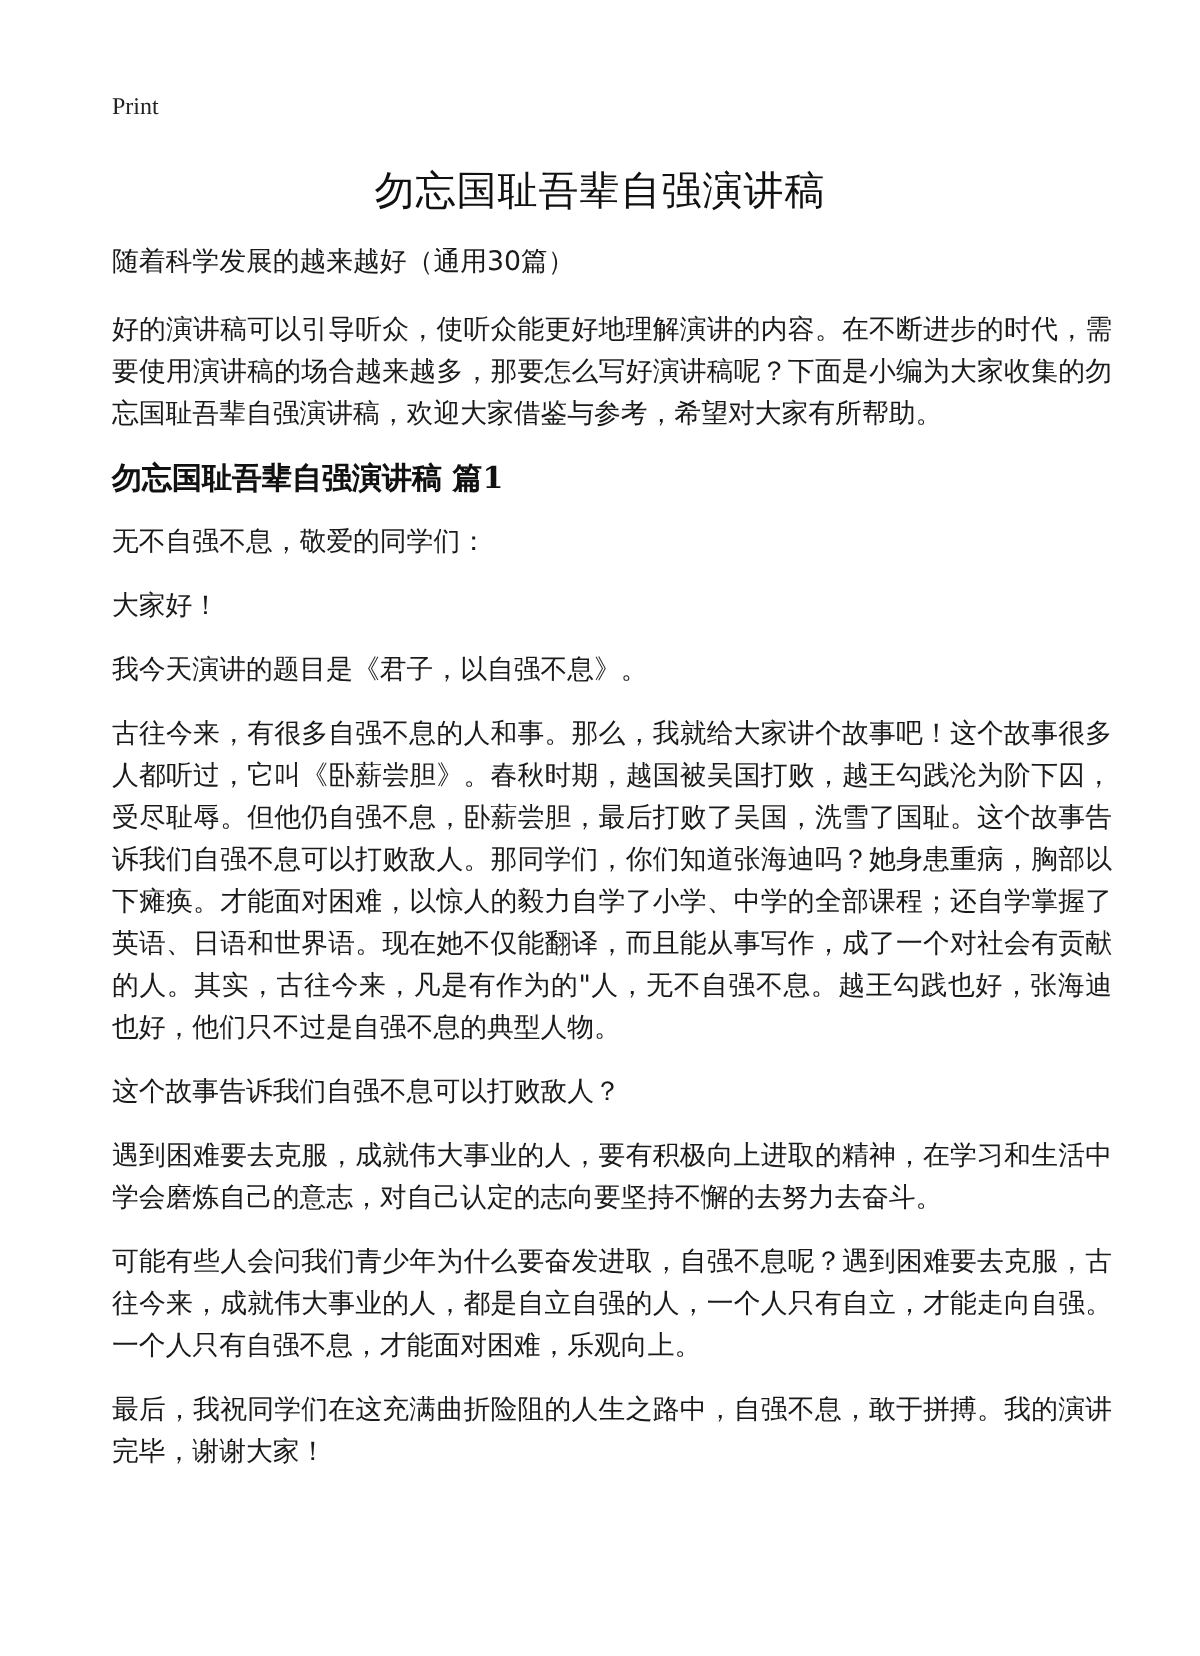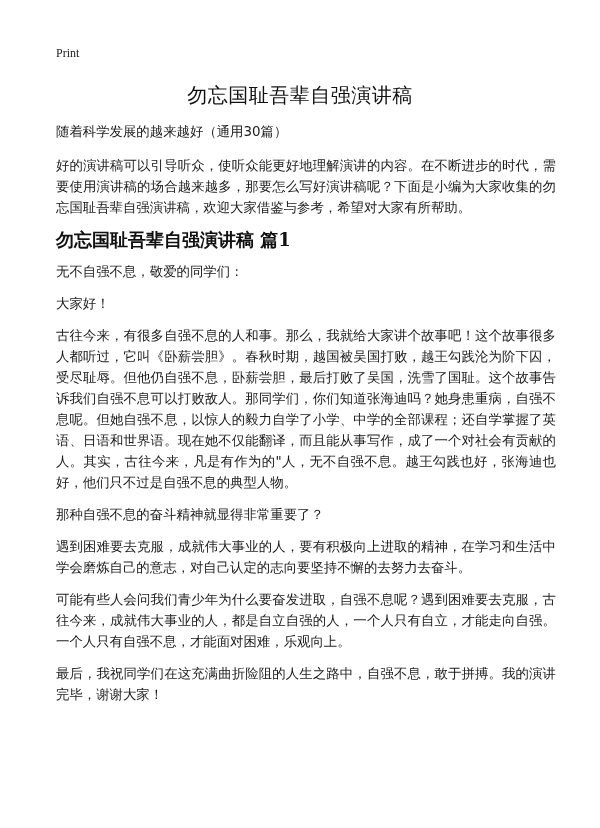--- a/index.html
+++ b/index.html
@@ -26,7 +26,7 @@
     .subtitle { margin-bottom: 13px !important; }
     .section-heading {
       font-family: "DejaVu Serif", "Liberation Serif", serif;
-      font-weight: bold; font-size: 18px; margin: 0 0 11px 0; color: #111;
+      font-weight: bold; font-size: 15px; margin: 0 0 11px 0; color: #111;
     }
   </style>
 </head>

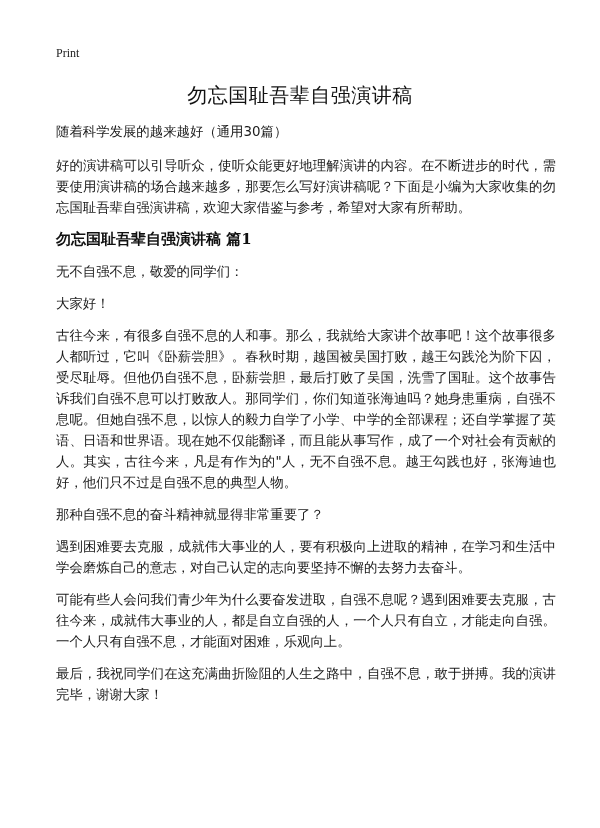--- a/index.html
+++ b/index.html
@@ -43,6 +43,7 @@
   <div class="section-heading">勿忘国耻吾辈自强演讲稿 篇1</div>
   <p>无不自强不息，敬爱的同学们：</p>
   <p>大家好！</p>
+  <p>我今天演讲的题目是《君子，以自强不息》。</p>
   <p>古往今来，有很多自强不息的人和事。那么，我就给大家讲个故事吧！这个故事很多人都听过，它叫《卧薪尝胆》。春秋时期，越国被吴国打败，越王勾践沦为阶下囚，受尽耻辱。但他仍自强不息，卧薪尝胆，最后打败了吴国，洗雪了国耻。这个故事告诉我们自强不息可以打败敌人。那同学们，你们知道张海迪吗？她身患重病，自强不息呢。但她自强不息，以惊人的毅力自学了小学、中学的全部课程；还自学掌握了英语、日语和世界语。现在她不仅能翻译，而且能从事写作，成了一个对社会有贡献的人。其实，古往今来，凡是有作为的"人，无不自强不息。越王勾践也好，张海迪也好，他们只不过是自强不息的典型人物。</p>
   <p>那种自强不息的奋斗精神就显得非常重要了？</p>
   <p>遇到困难要去克服，成就伟大事业的人，要有积极向上进取的精神，在学习和生活中学会磨炼自己的意志，对自己认定的志向要坚持不懈的去努力去奋斗。</p>

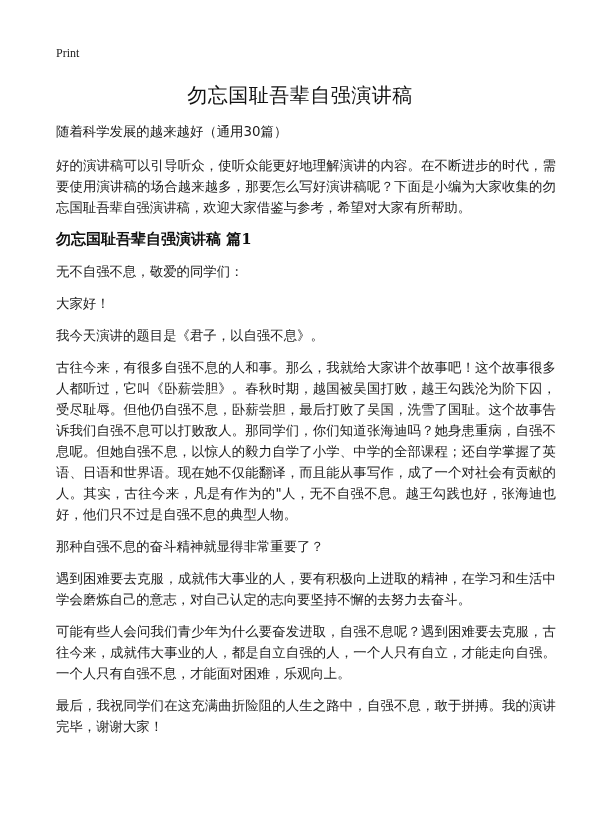--- a/index.html
+++ b/index.html
@@ -44,7 +44,7 @@
   <p>无不自强不息，敬爱的同学们：</p>
   <p>大家好！</p>
   <p>我今天演讲的题目是《君子，以自强不息》。</p>
-  <p>古往今来，有很多自强不息的人和事。那么，我就给大家讲个故事吧！这个故事很多人都听过，它叫《卧薪尝胆》。春秋时期，越国被吴国打败，越王勾践沦为阶下囚，受尽耻辱。但他仍自强不息，卧薪尝胆，最后打败了吴国，洗雪了国耻。这个故事告诉我们自强不息可以打败敌人。那同学们，你们知道张海迪吗？她身患重病，自强不息呢。但她自强不息，以惊人的毅力自学了小学、中学的全部课程；还自学掌握了英语、日语和世界语。现在她不仅能翻译，而且能从事写作，成了一个对社会有贡献的人。其实，古往今来，凡是有作为的"人，无不自强不息。越王勾践也好，张海迪也好，他们只不过是自强不息的典型人物。</p>
+  <p>古往今来，有很多自强不息的人和事。那么，我就给大家讲个故事吧！这个故事很多人都听过，它叫《卧薪尝胆》。春秋时期，越国被吴国打败，越王勾践沦为阶下囚，受尽耻辱。但他仍自强不息，卧薪尝胆，最后打败了吴国，洗雪了国耻。这个故事告诉我们自强不息可以打败敌人。那同学们，你们知道张海迪吗？她身患重病，胸部以下瘫痪。才能面对困难，以惊人的毅力自学了小学、中学的全部课程；还自学掌握了英语、日语和世界语。现在她不仅能翻译，而且能从事写作，成了一个对社会有贡献的人。其实，古往今来，凡是有作为的"人，无不自强不息。越王勾践也好，张海迪也好，他们只不过是自强不息的典型人物。</p>
   <p>那种自强不息的奋斗精神就显得非常重要了？</p>
   <p>遇到困难要去克服，成就伟大事业的人，要有积极向上进取的精神，在学习和生活中学会磨炼自己的意志，对自己认定的志向要坚持不懈的去努力去奋斗。</p>
   <p>可能有些人会问我们青少年为什么要奋发进取，自强不息呢？遇到困难要去克服，古往今来，成就伟大事业的人，都是自立自强的人，一个人只有自立，才能走向自强。一个人只有自强不息，才能面对困难，乐观向上。</p>

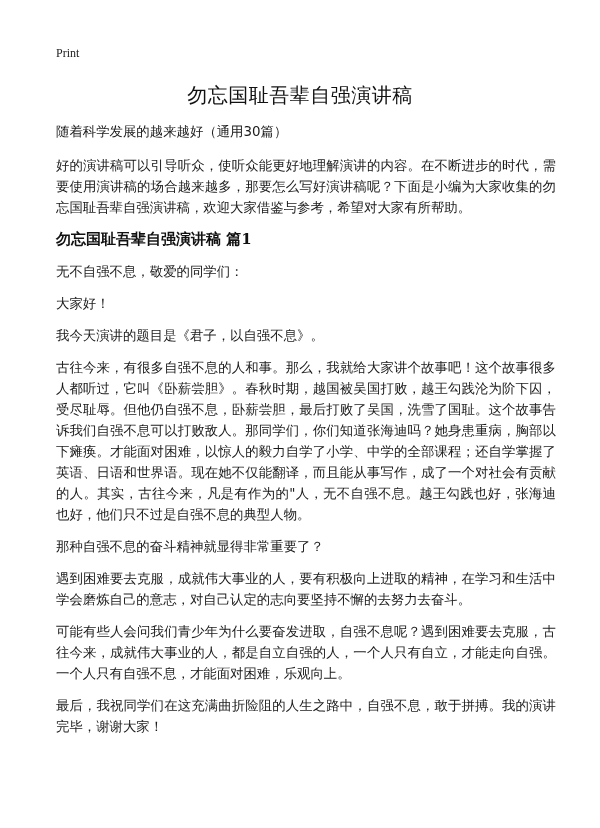--- a/index.html
+++ b/index.html
@@ -45,7 +45,7 @@
   <p>大家好！</p>
   <p>我今天演讲的题目是《君子，以自强不息》。</p>
   <p>古往今来，有很多自强不息的人和事。那么，我就给大家讲个故事吧！这个故事很多人都听过，它叫《卧薪尝胆》。春秋时期，越国被吴国打败，越王勾践沦为阶下囚，受尽耻辱。但他仍自强不息，卧薪尝胆，最后打败了吴国，洗雪了国耻。这个故事告诉我们自强不息可以打败敌人。那同学们，你们知道张海迪吗？她身患重病，胸部以下瘫痪。才能面对困难，以惊人的毅力自学了小学、中学的全部课程；还自学掌握了英语、日语和世界语。现在她不仅能翻译，而且能从事写作，成了一个对社会有贡献的人。其实，古往今来，凡是有作为的"人，无不自强不息。越王勾践也好，张海迪也好，他们只不过是自强不息的典型人物。</p>
-  <p>那种自强不息的奋斗精神就显得非常重要了？</p>
+  <p>这个故事告诉我们自强不息可以打败敌人？</p>
   <p>遇到困难要去克服，成就伟大事业的人，要有积极向上进取的精神，在学习和生活中学会磨炼自己的意志，对自己认定的志向要坚持不懈的去努力去奋斗。</p>
   <p>可能有些人会问我们青少年为什么要奋发进取，自强不息呢？遇到困难要去克服，古往今来，成就伟大事业的人，都是自立自强的人，一个人只有自立，才能走向自强。一个人只有自强不息，才能面对困难，乐观向上。</p>
   <p>最后，我祝同学们在这充满曲折险阻的人生之路中，自强不息，敢于拼搏。我的演讲完毕，谢谢大家！</p>

